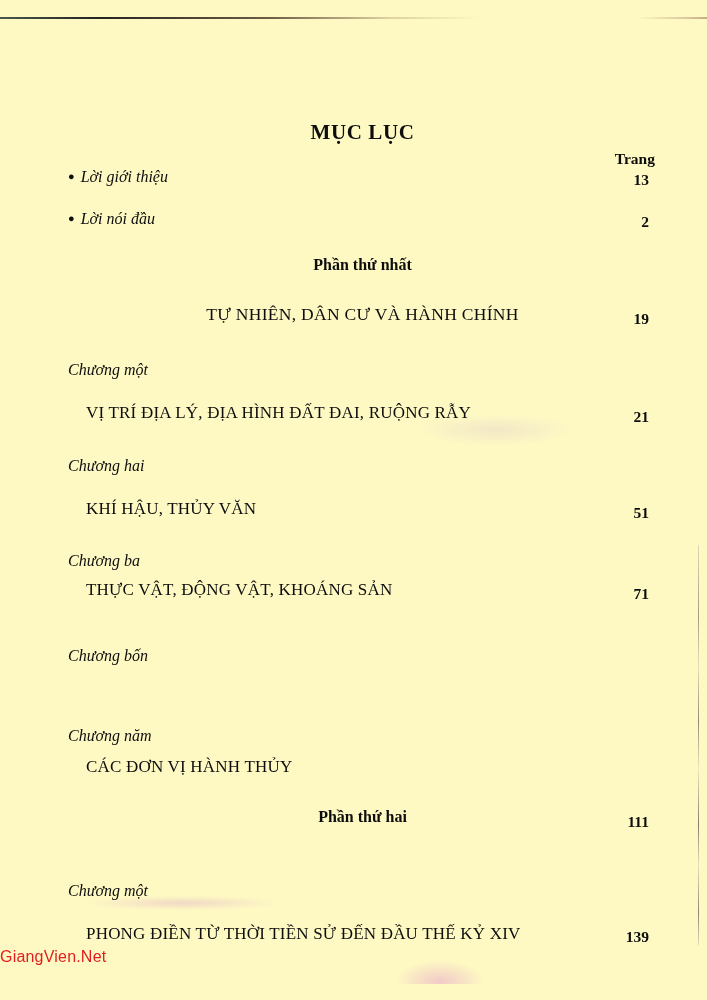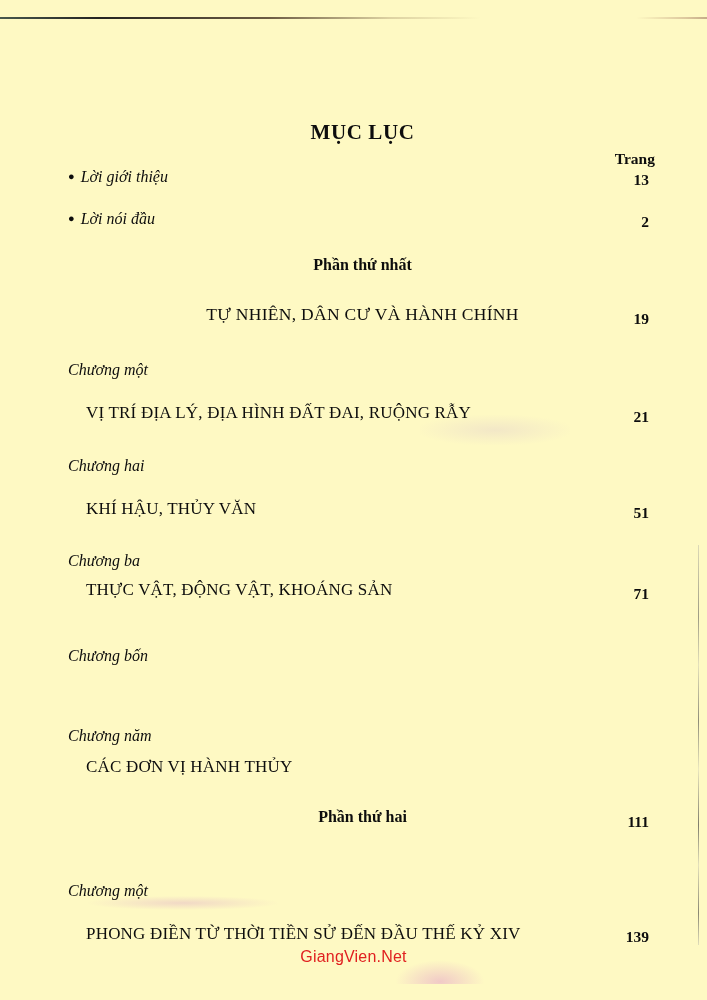--- a/index.html
+++ b/index.html
@@ -180,7 +180,7 @@
     left: 0;
     top: 948px;
     width: 707px;
-    text-align: center;
+    text-align: left;
     font-family: "Liberation Sans", "DejaVu Sans", sans-serif;
     font-size: 16px;
     color: #e02020;

